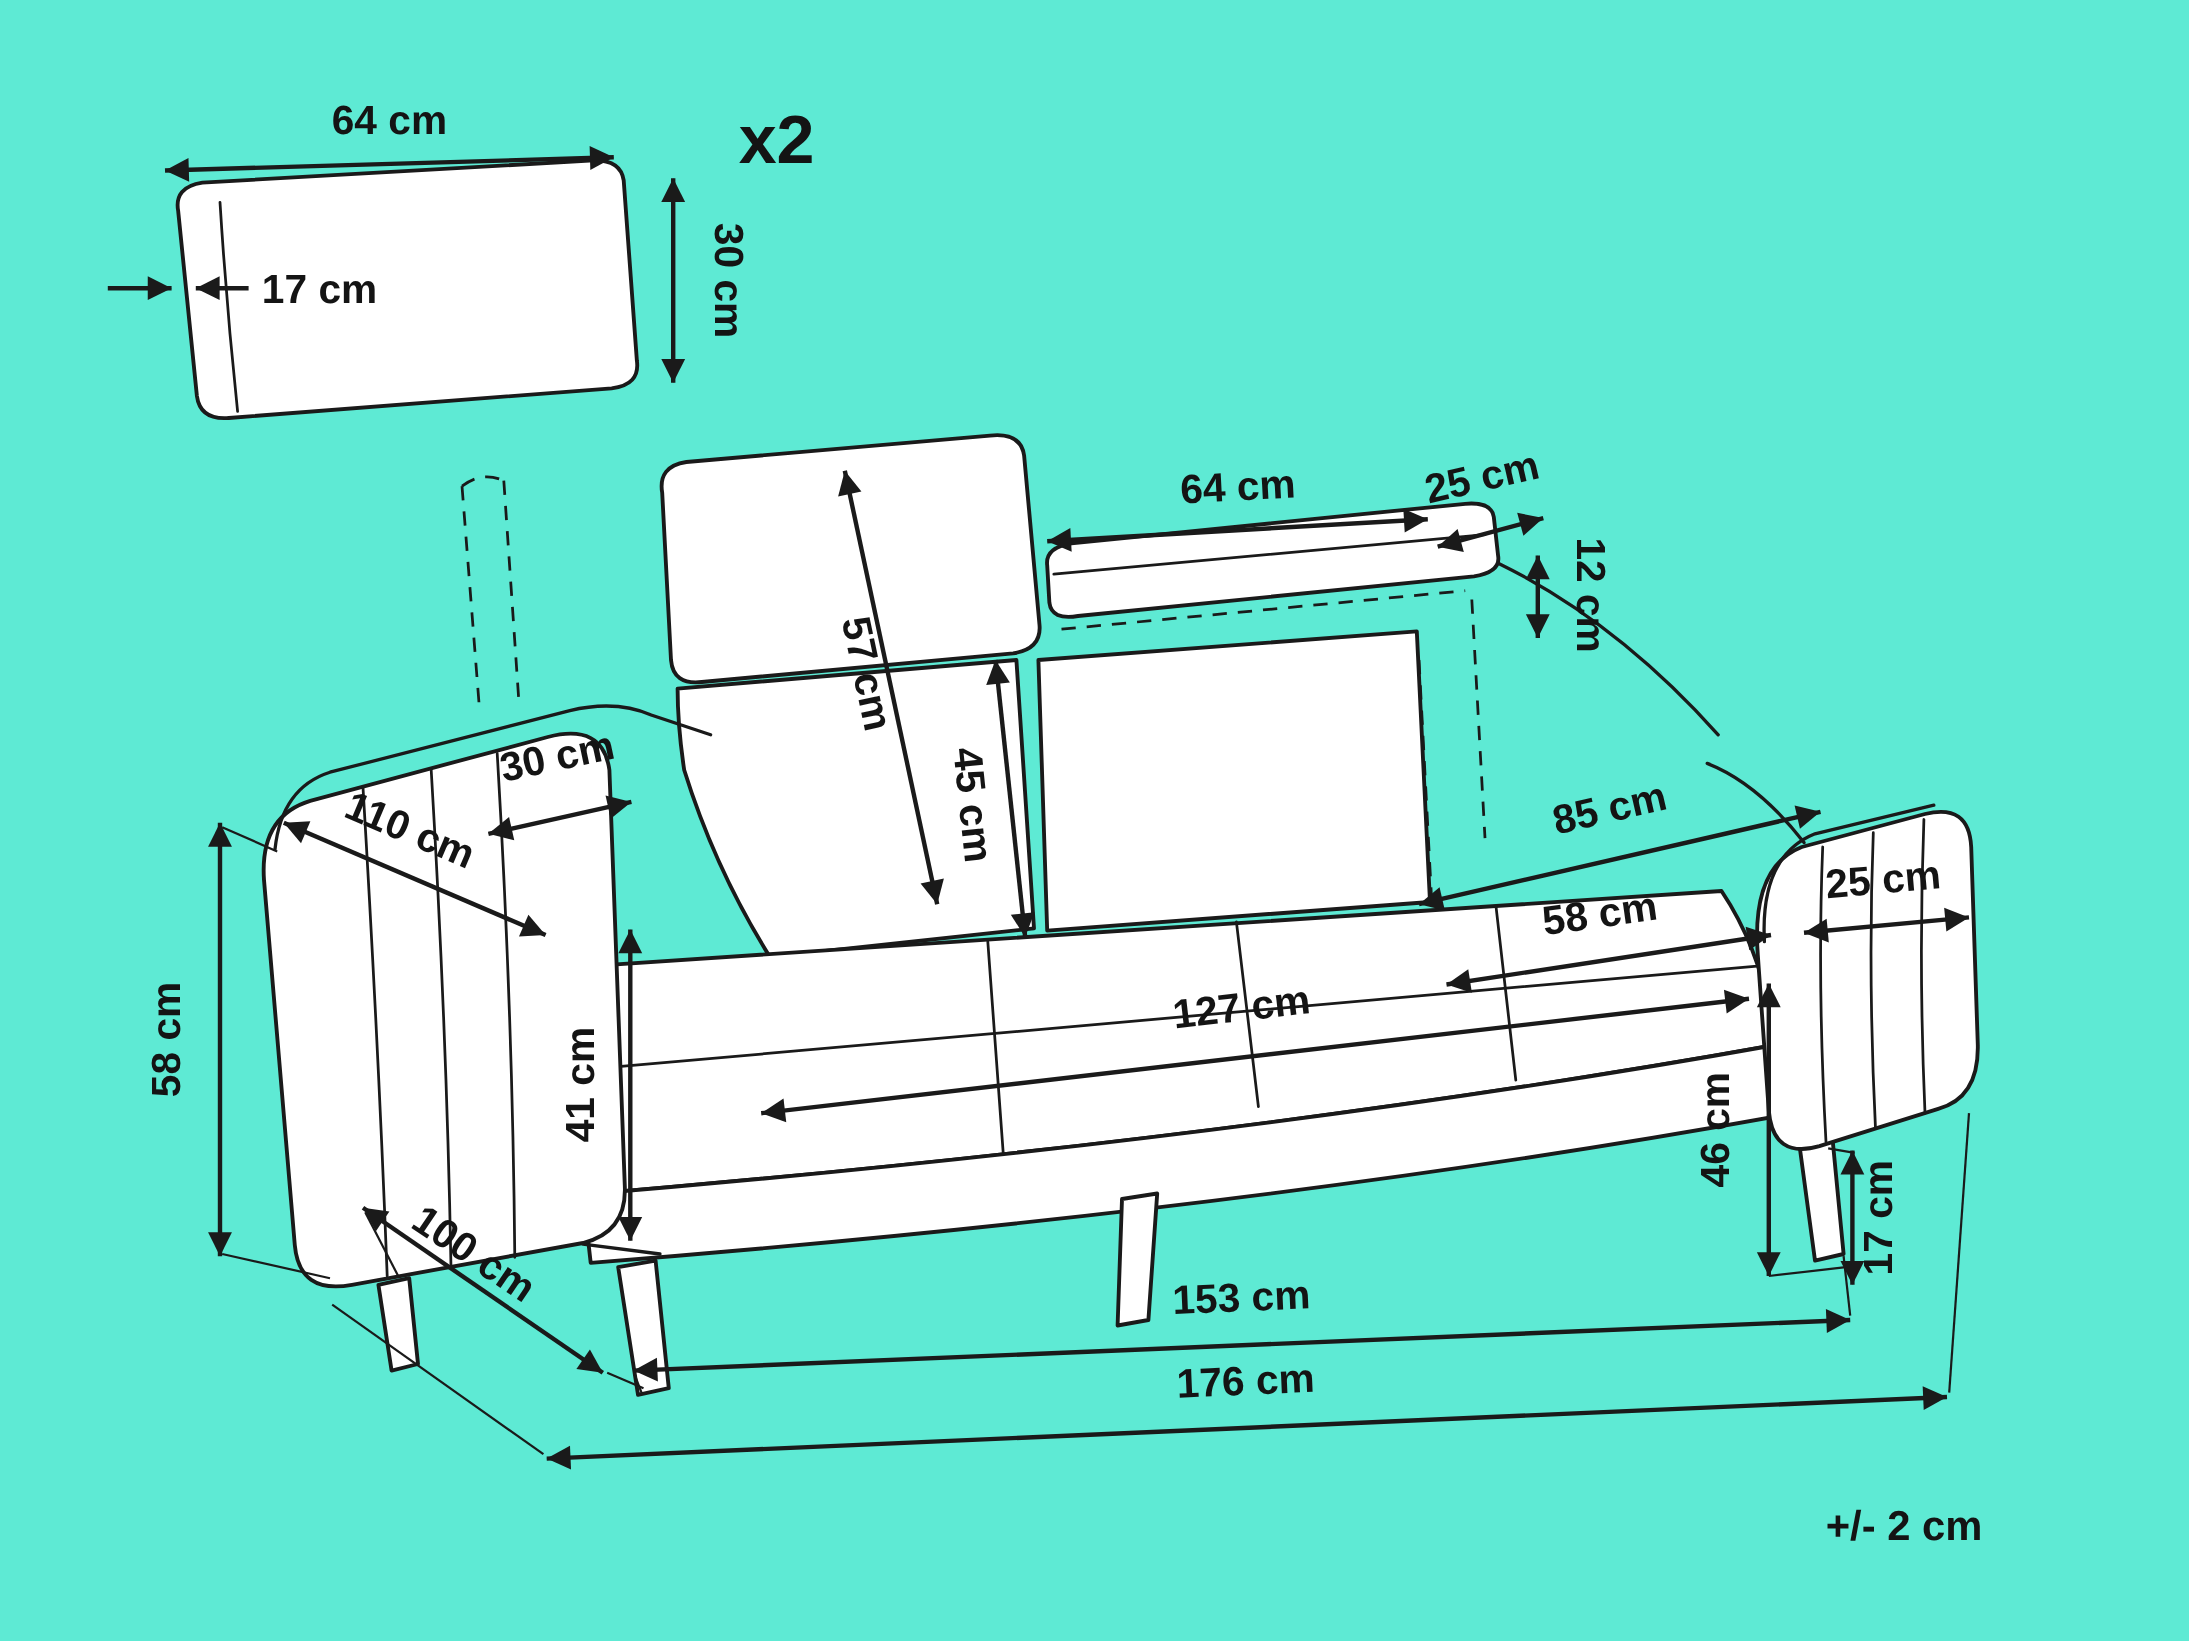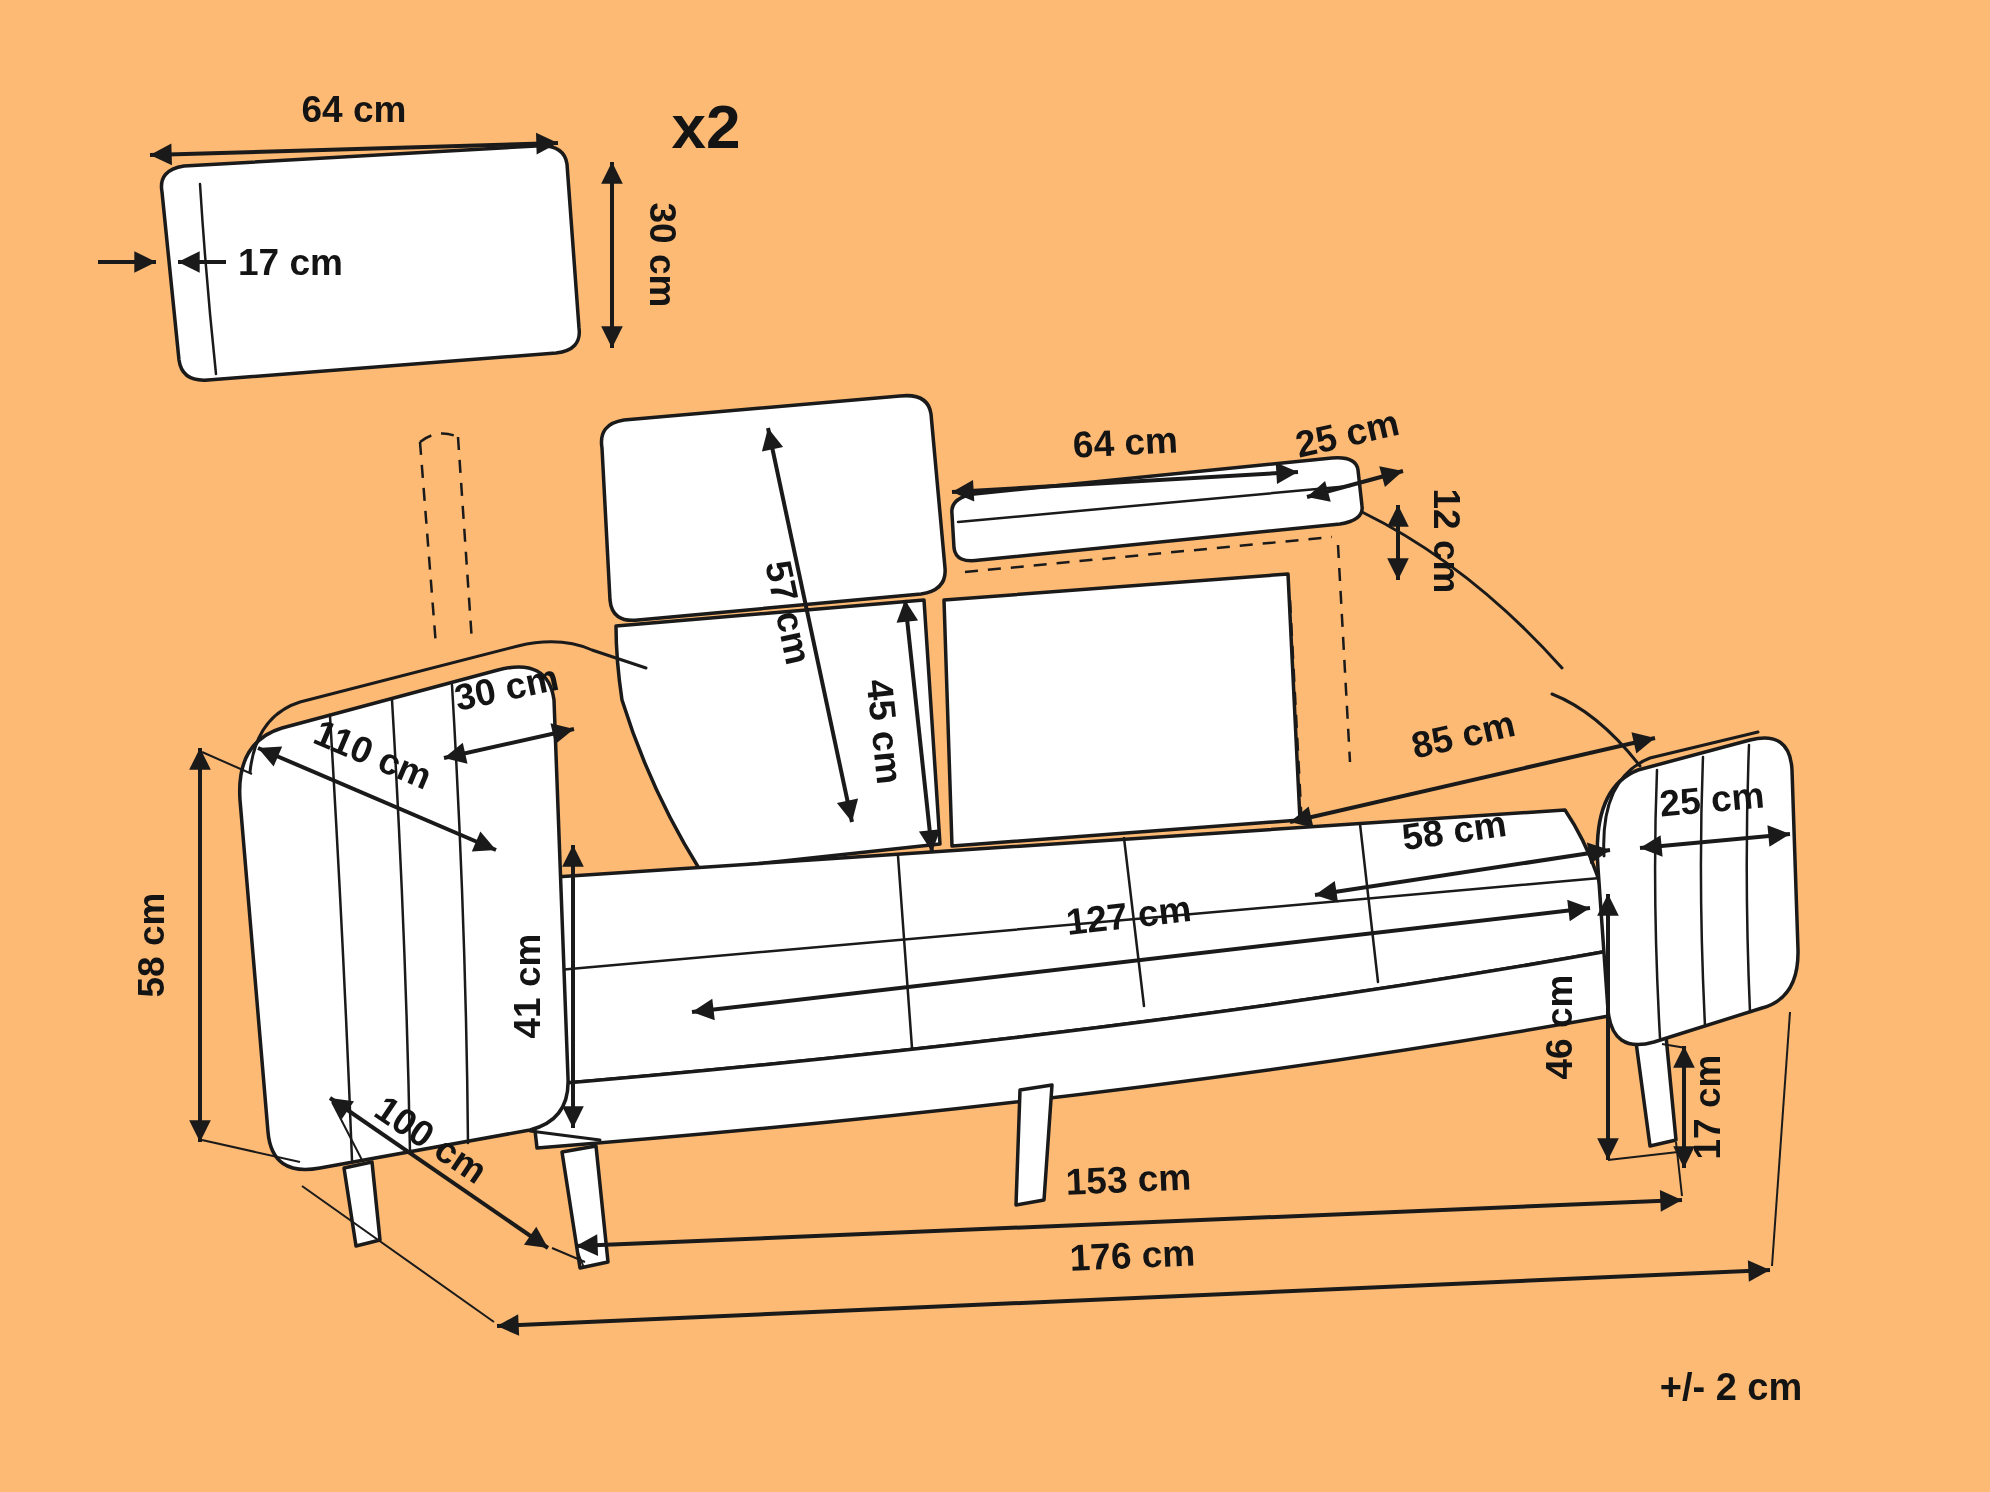--- a/index.html
+++ b/index.html
@@ -6,7 +6,7 @@
   .stage{
     position:relative;
     width:1990px;height:1492px;
-    background:#fdba74;
+    background:#5eead4;
     font-family:"Liberation Sans", sans-serif;
     overflow:hidden;
   }

